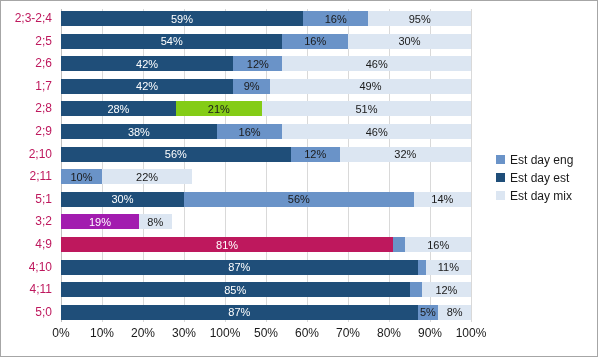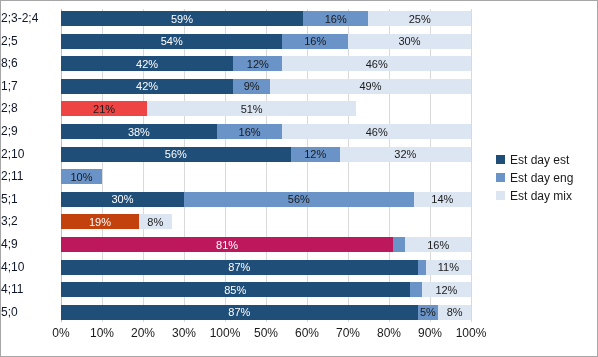--- a/index.html
+++ b/index.html
@@ -101,10 +101,10 @@
   .cat-label {
     height: 15px;
     line-height: 15px;
-    text-align: left;
+    text-align: right;
     padding-right: 5px;
     font-size: 12px;
-    color: #0f172a;
+    color: #be185d;
     white-space: nowrap;
   }
 

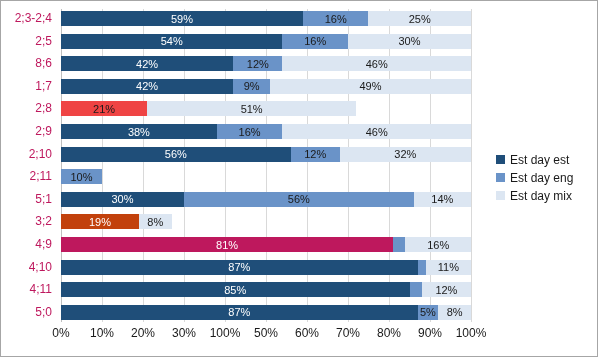--- a/index.html
+++ b/index.html
@@ -195,7 +195,7 @@
             <span class="seg-label">16%</span>
           </div>
           <div class="seg seg-mix" style="width: 25%; background: rgb(220, 230, 242);">
-            <span class="seg-label">25%</span>
+            <span class="seg-label">95%</span>
           </div>
         </div>
         <div class="bar-row">

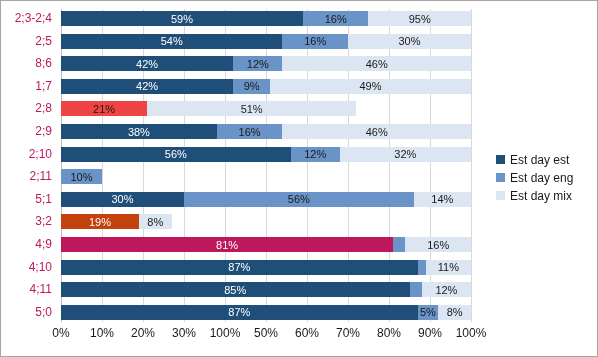--- a/index.html
+++ b/index.html
@@ -158,7 +158,7 @@
   <div id="cat-axis">
       <div class="cat-label">2;3-2;4</div>
       <div class="cat-label">2;5</div>
-      <div class="cat-label">8;6</div>
+      <div class="cat-label">2;6</div>
       <div class="cat-label">1;7</div>
       <div class="cat-label">2;8</div>
       <div class="cat-label">2;9</div>

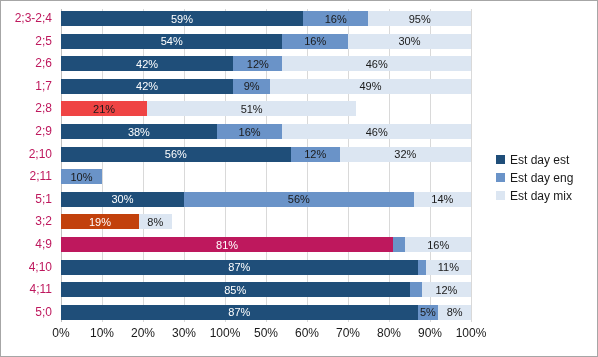--- a/index.html
+++ b/index.html
@@ -232,6 +232,9 @@
           </div>
         </div>
         <div class="bar-row">
+          <div class="seg seg-est" style="width: 28%; background: rgb(31, 78, 121);">
+            <span class="seg-label">28%</span>
+          </div>
           <div class="seg seg-eng" style="width: 21%; background: #ef4444;">
             <span class="seg-label">21%</span>
           </div>

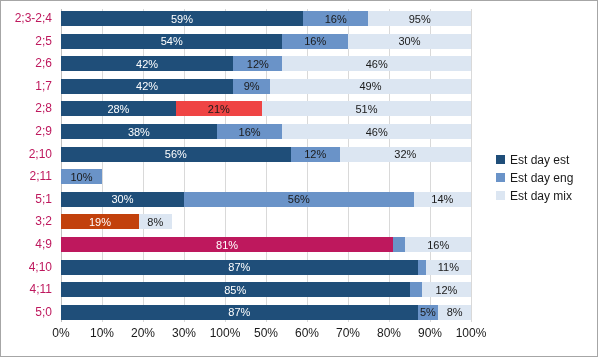--- a/index.html
+++ b/index.html
@@ -235,7 +235,7 @@
           <div class="seg seg-est" style="width: 28%; background: rgb(31, 78, 121);">
             <span class="seg-label">28%</span>
           </div>
-          <div class="seg seg-eng" style="width: 21%; background: #ef4444;">
+          <div class="seg seg-eng" style="width: 21%; background: #84cc16;">
             <span class="seg-label">21%</span>
           </div>
           <div class="seg seg-mix" style="width: 51%; background: rgb(220, 230, 242);">

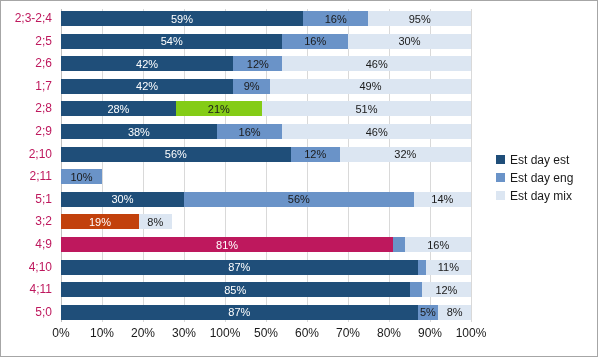--- a/index.html
+++ b/index.html
@@ -268,6 +268,9 @@
           <div class="seg seg-eng" style="width: 10%; background: rgb(106, 147, 200);">
             <span class="seg-label">10%</span>
           </div>
+          <div class="seg seg-mix" style="width: 22%; background: rgb(220, 230, 242);">
+            <span class="seg-label">22%</span>
+          </div>
         </div>
         <div class="bar-row">
           <div class="seg seg-est" style="width: 30%; background: rgb(31, 78, 121);">

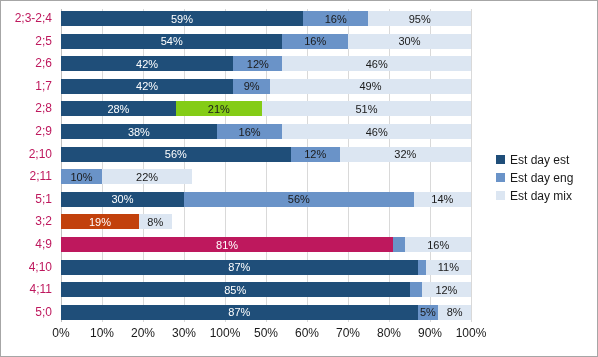--- a/index.html
+++ b/index.html
@@ -354,12 +354,12 @@
 
   <div id="legend">
       <div class="legend-item">
+        <span class="legend-swatch" style="background: rgb(106, 147, 200);"></span>
+        <span class="legend-text">Est day eng</span>
+      </div>
+      <div class="legend-item">
         <span class="legend-swatch" style="background: rgb(31, 78, 121);"></span>
         <span class="legend-text">Est day est</span>
-      </div>
-      <div class="legend-item">
-        <span class="legend-swatch" style="background: rgb(106, 147, 200);"></span>
-        <span class="legend-text">Est day eng</span>
       </div>
       <div class="legend-item">
         <span class="legend-swatch" style="background: rgb(220, 230, 242);"></span>

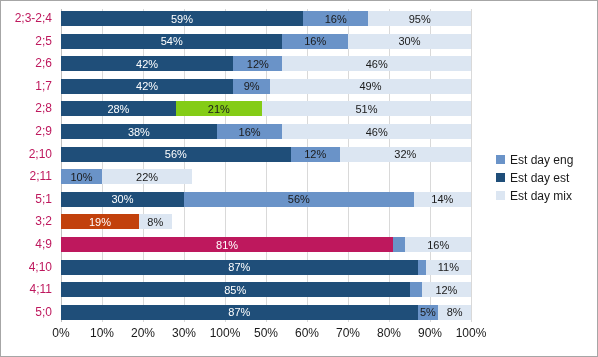--- a/index.html
+++ b/index.html
@@ -284,7 +284,7 @@
           </div>
         </div>
         <div class="bar-row">
-          <div class="seg seg-est" style="width: 19%; background: #c2410c;">
+          <div class="seg seg-est" style="width: 19%; background: #a21caf;">
             <span class="seg-label">19%</span>
           </div>
           <div class="seg seg-mix" style="width: 8%; background: rgb(220, 230, 242);">

